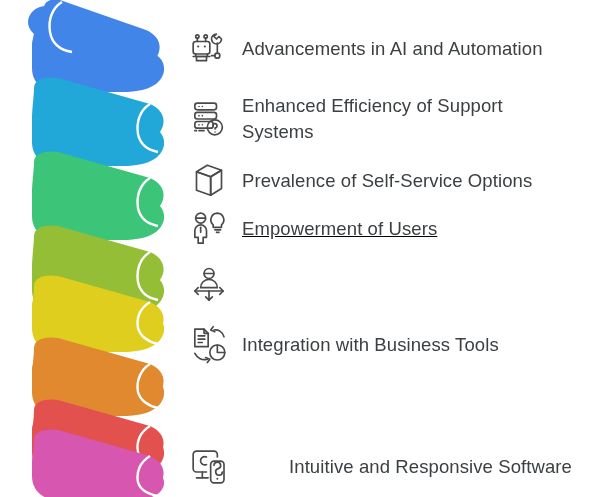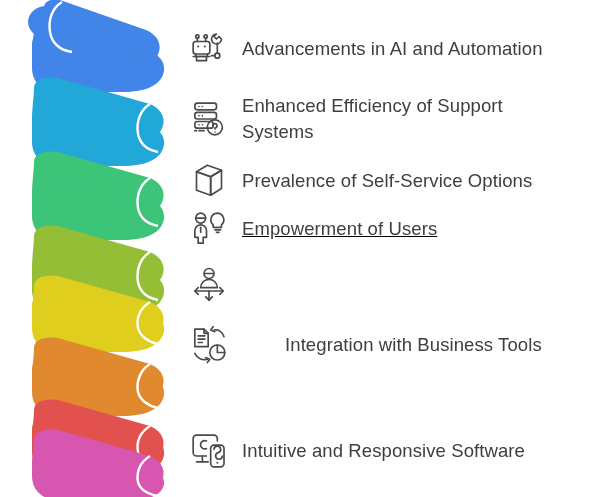--- a/index.html
+++ b/index.html
@@ -84,7 +84,7 @@
   #row-2 { top: 156px; height: 50px; }
   #row-3 { top: 203px; height: 52px; text-decoration: underline; }
   #row-4 { top: 259px; height: 54px; }
-  #row-5 { top: 318px; height: 54px; gap: 43px; }
+  #row-5 { top: 318px; height: 54px; }
   #row-6 { top: 377px; height: 54px; }
   #row-7 { top: 424px; height: 54px; }
 </style>

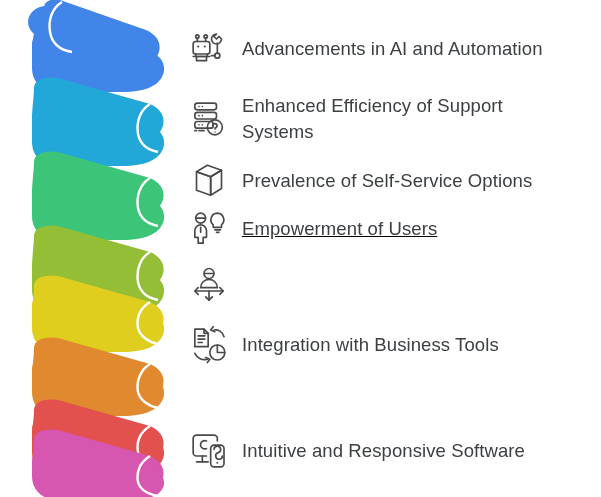--- a/index.html
+++ b/index.html
@@ -86,7 +86,7 @@
   #row-4 { top: 259px; height: 54px; }
   #row-5 { top: 318px; height: 54px; }
   #row-6 { top: 377px; height: 54px; }
-  #row-7 { top: 424px; height: 54px; }
+  #row-7 { top: 440px; height: 54px; gap: 47px; }
 </style>
 </head>
 <body>

